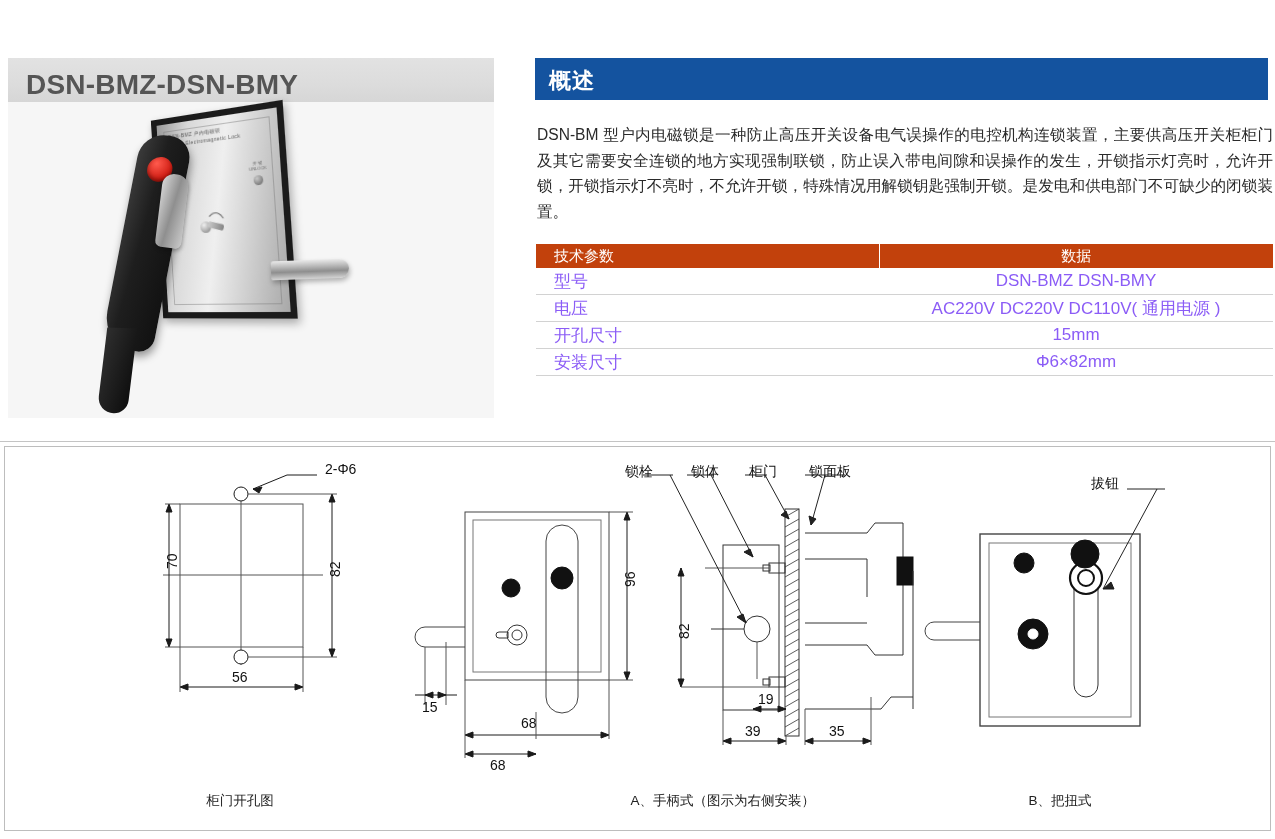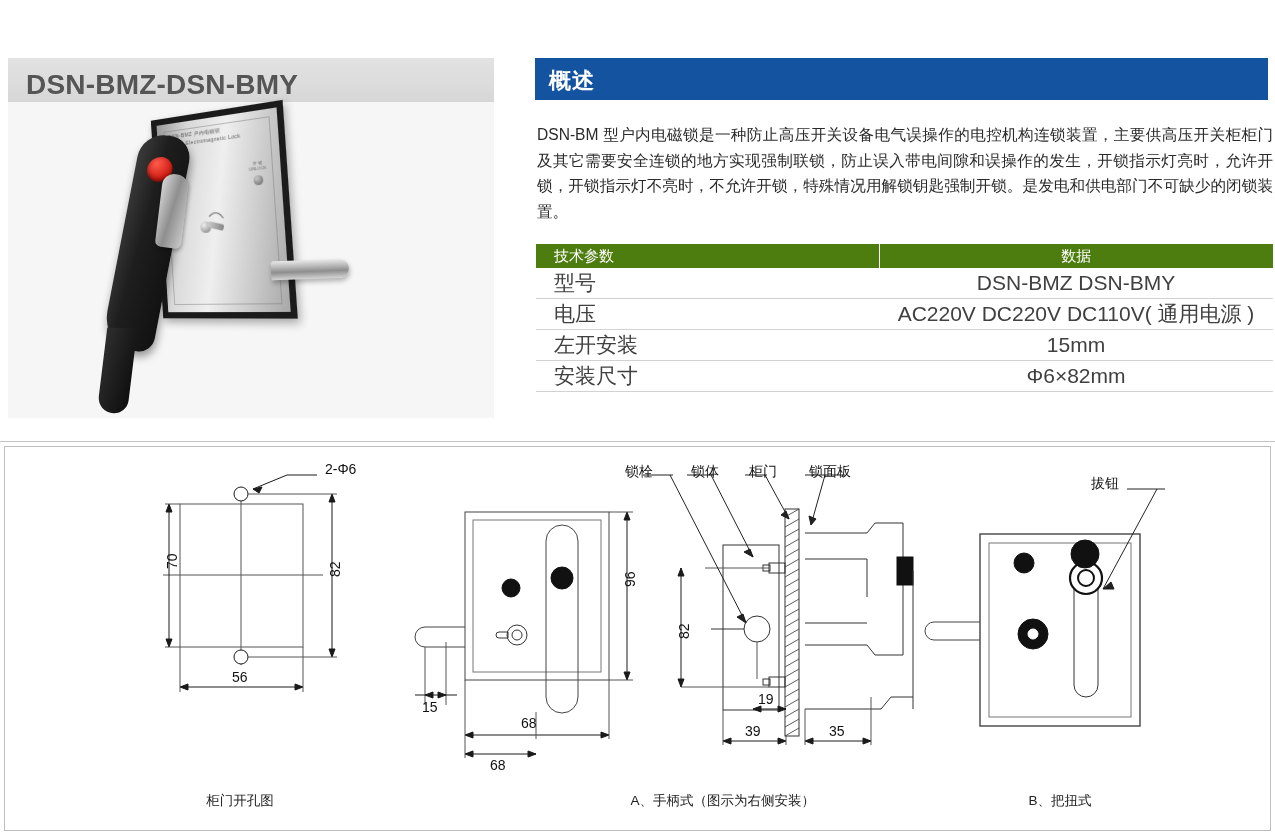--- a/index.html
+++ b/index.html
@@ -207,7 +207,7 @@
     border-collapse: collapse;
   }
   #spec-table th {
-    background: #4d7c0f;
+    background: #c2410c;
     color: #ffffff;
     font-size: 15px;
     font-weight: normal;

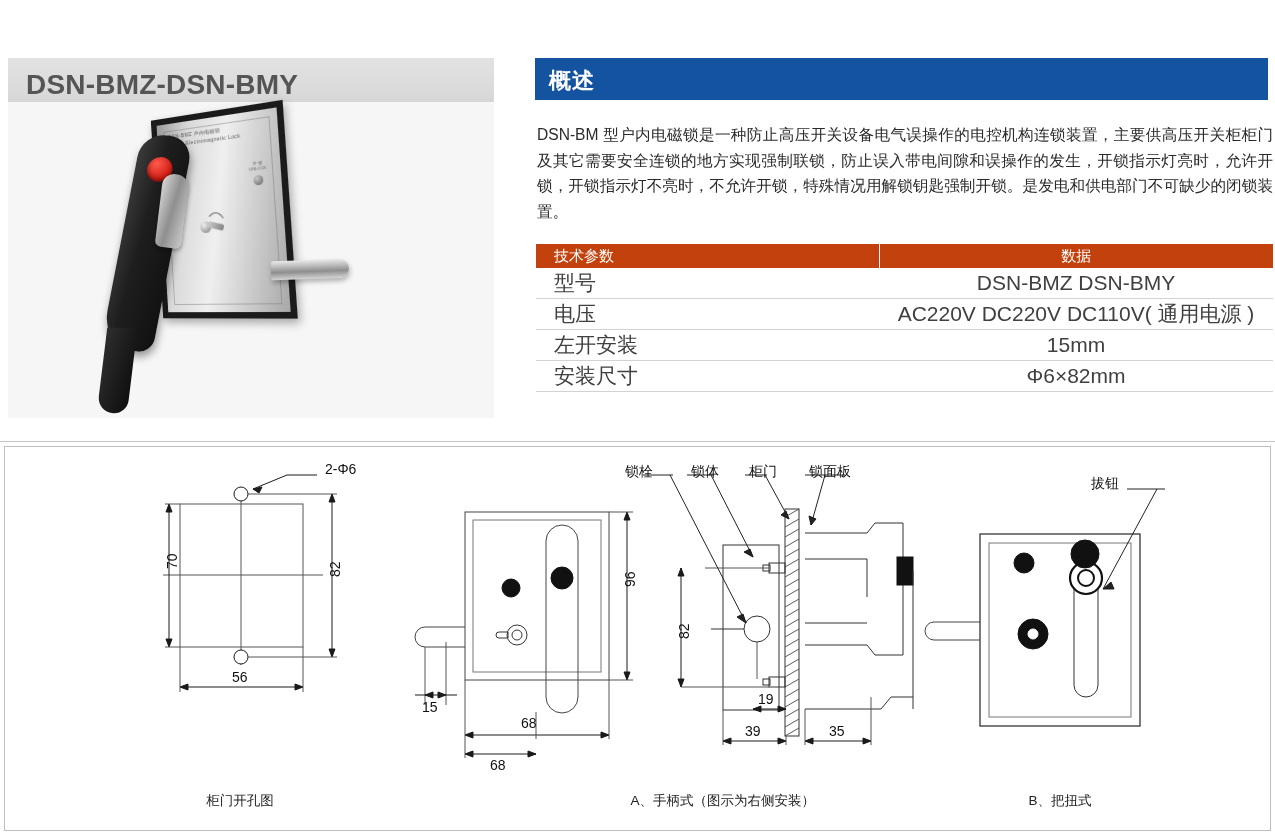--- a/index.html
+++ b/index.html
@@ -223,8 +223,8 @@
     text-align: center;
   }
   #spec-table td {
-    font-size: 21px;
-    color: #404040;
+    font-size: 17px;
+    color: #8b5cf6;
     height: 24px;
     border-bottom: 1px solid #d2d2d2;
   }

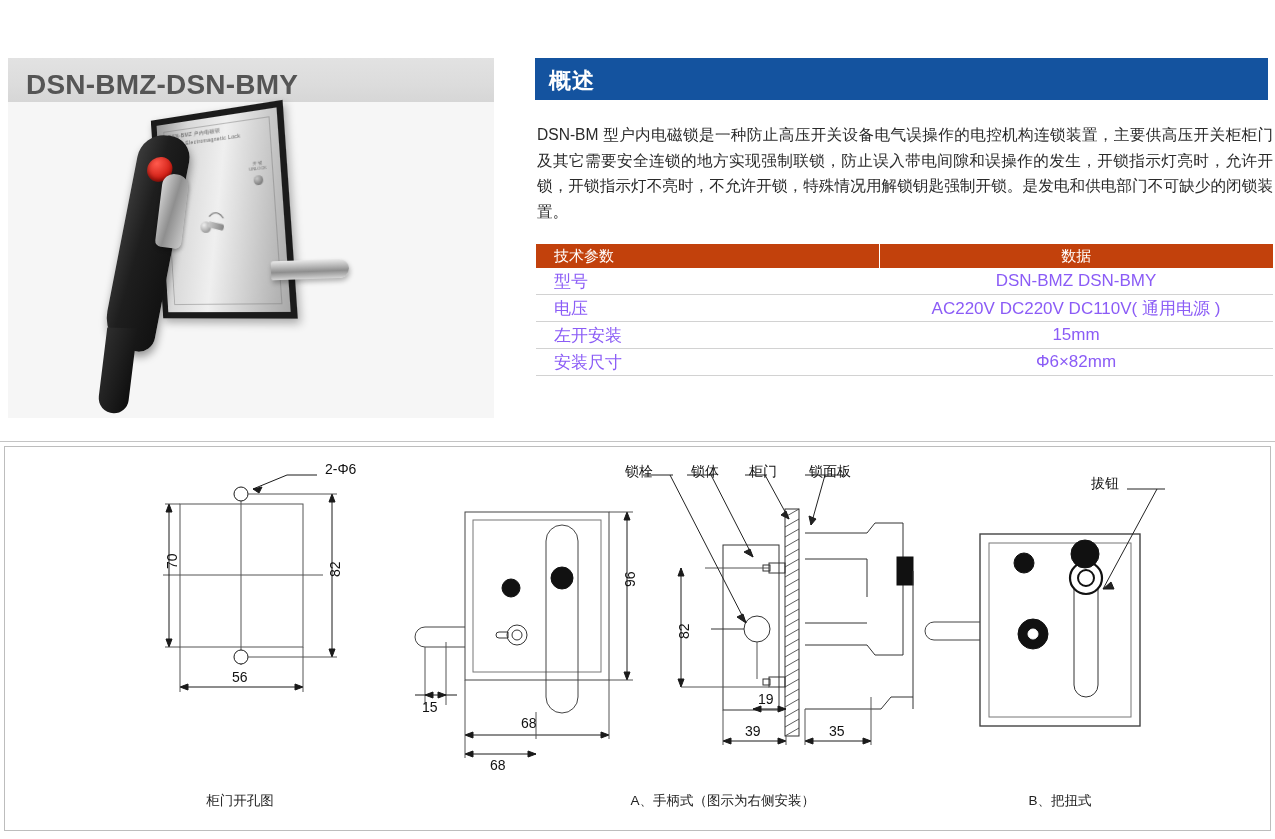--- a/index.html
+++ b/index.html
@@ -353,7 +353,7 @@
           <td class="td-value">AC220V  DC220V  DC110V( 通用电源 )</td>
         </tr>
         <tr>
-          <td class="td-param">左开安装</td>
+          <td class="td-param">开孔尺寸</td>
           <td class="td-value">15mm</td>
         </tr>
         <tr>

